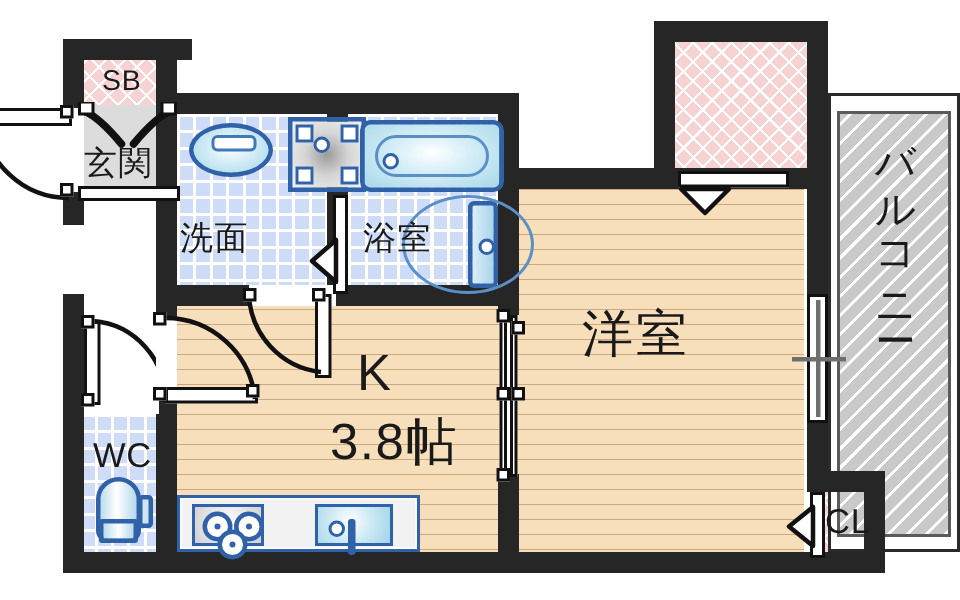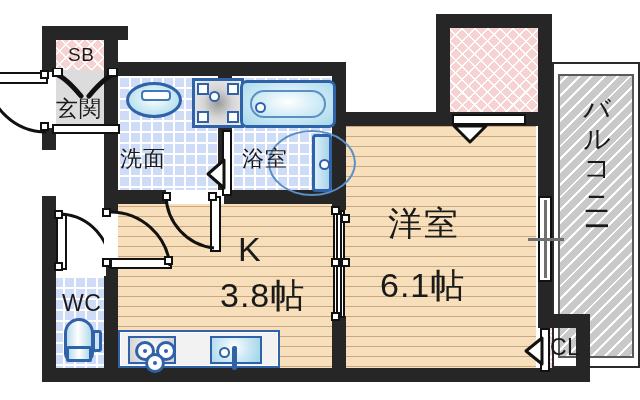--- a/index.html
+++ b/index.html
@@ -410,7 +410,6 @@
 
   <div class="label label-room-name" style="left:388px; top:206px;">洋室</div>
 
-  <div class="label label-room-size" style="left:380px; top:268px;">6.1帖</div>
 
 
   <div class="label label-latin-lg" style="left:550px; top:336px;">CL</div>

